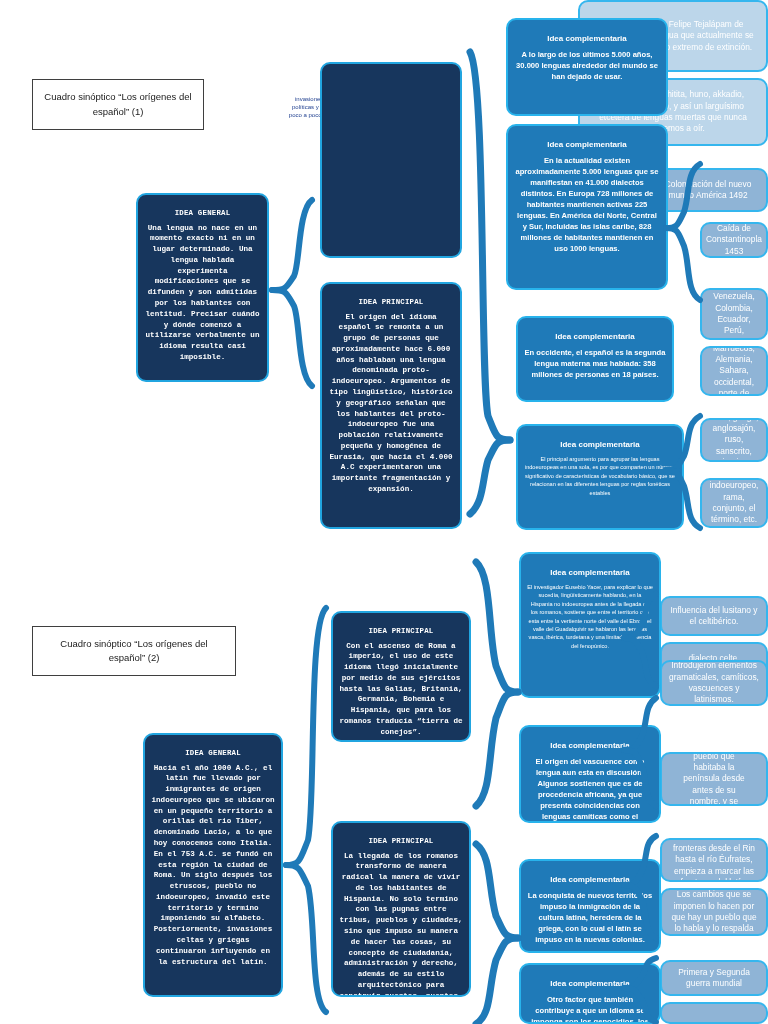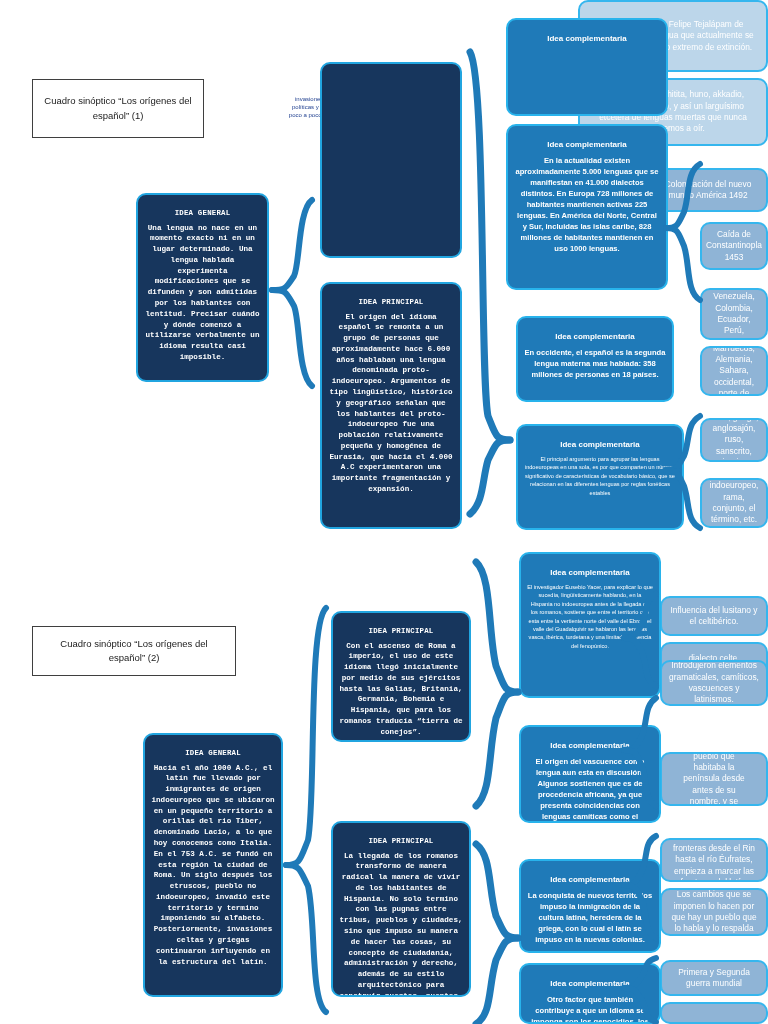--- a/index.html
+++ b/index.html
@@ -83,6 +83,7 @@
 
 <div class="node n-mid" style="left:506px;top:18px;width:162px;height:98px;">
   <span class="hdr">Idea complementaria</span>
+  <span class="bdy">A lo largo de los últimos 5.000 años, 30.000 lenguas alrededor del mundo se han dejado de usar.</span>
 </div>
 
 <div class="node n-mid" style="left:506px;top:124px;width:162px;height:166px;">

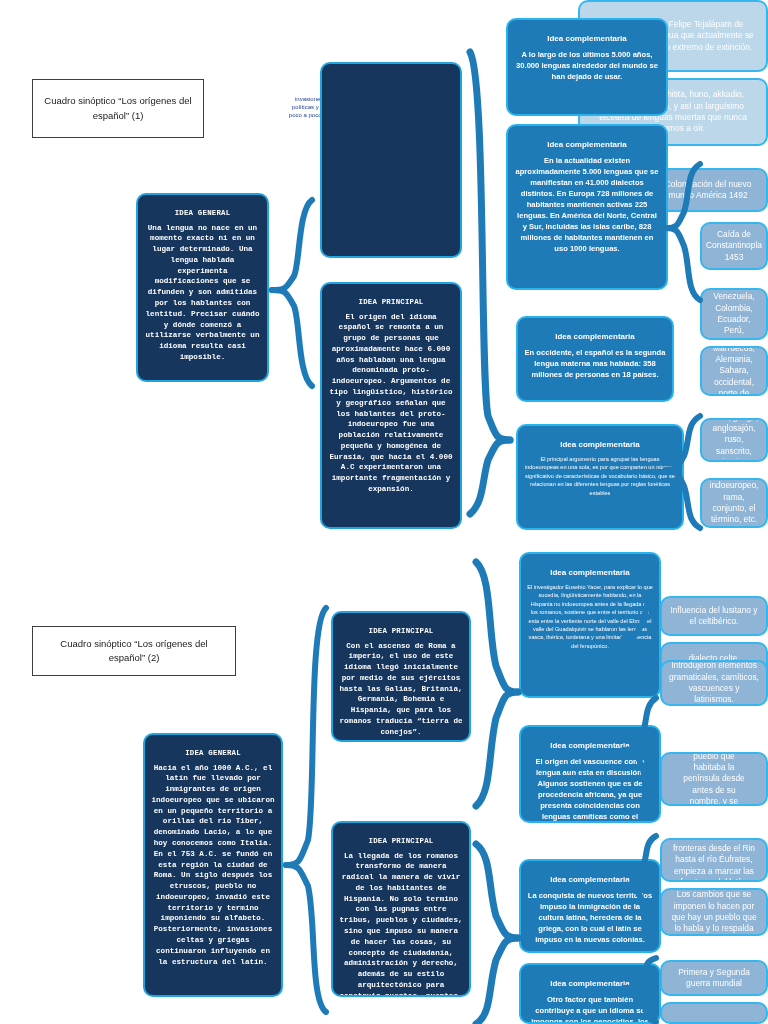--- a/index.html
+++ b/index.html
@@ -47,7 +47,7 @@
 </head>
 <body>
 
-<div class="title-box" style="left:32px;top:79px;width:172px;height:59px;">
+<div class="title-box" style="left:32px;top:79px;width:172px;height:51px;">
   <span>Cuadro sinóptico “Los orígenes del español” (1)</span>
 </div>
 

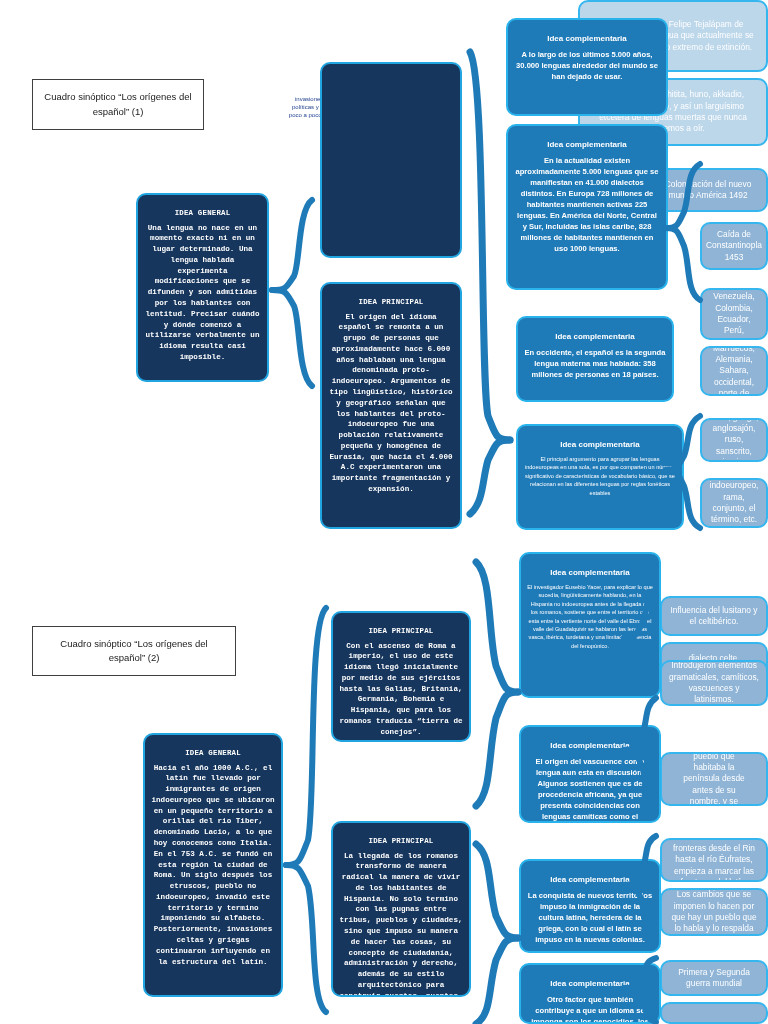--- a/index.html
+++ b/index.html
@@ -113,7 +113,7 @@
   <span>Colonización del nuevo mundo América 1492</span>
 </div>
 
-<div class="node n-light" style="left:700px;top:222px;width:68px;height:48px;padding:4px 6px;text-align:center;">
+<div class="node n-light" style="left:700px;top:222px;width:68px;height:36px;padding:4px 6px;text-align:center;">
   <span>Caída de Constantinopla 1453</span>
 </div>
 

